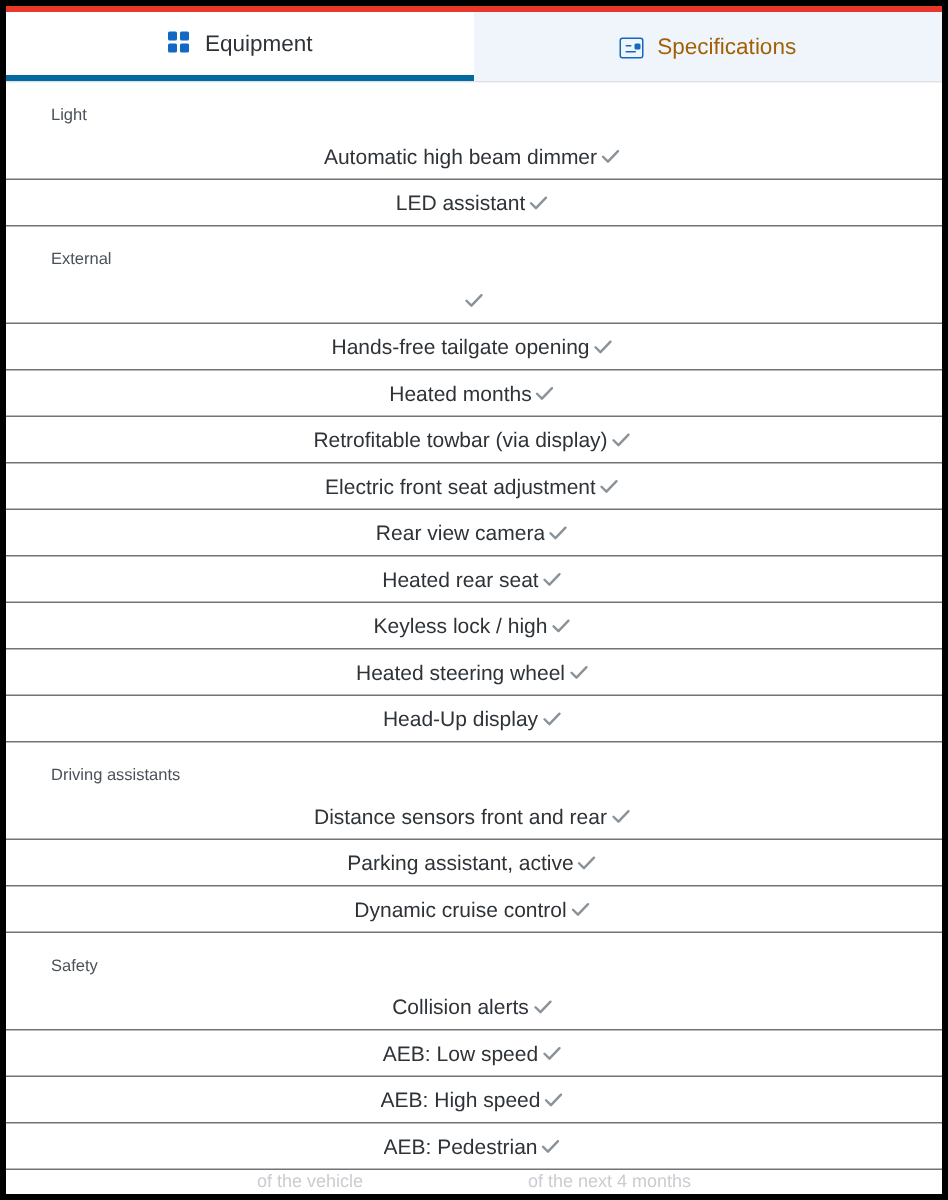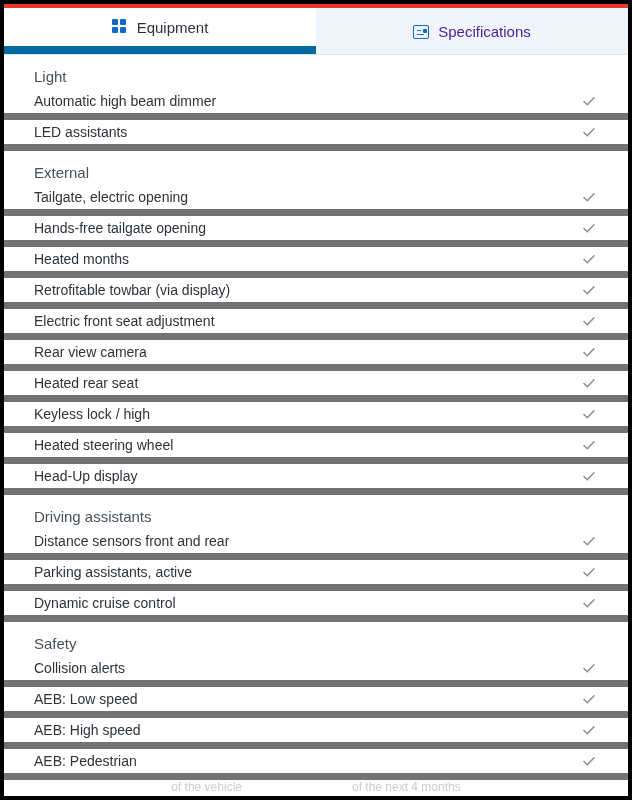--- a/index.html
+++ b/index.html
@@ -65,7 +65,7 @@
     color: #4c1d95;
   }
   .tab.active {
-    border-bottom: 8px solid #0369a1;
+    border-bottom: 4px solid #0369a1;
   }
   .tab-icon {
     display: inline-block;

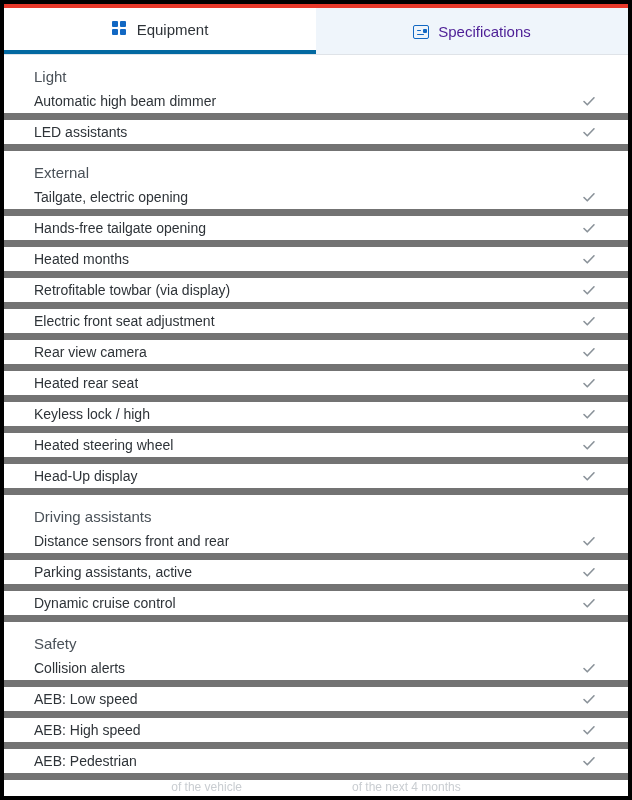--- a/index.html
+++ b/index.html
@@ -62,7 +62,7 @@
   }
   .tab.inactive {
     background: #eff5fb;
-    color: #4c1d95;
+    color: #a16207;
   }
   .tab.active {
     border-bottom: 4px solid #0369a1;

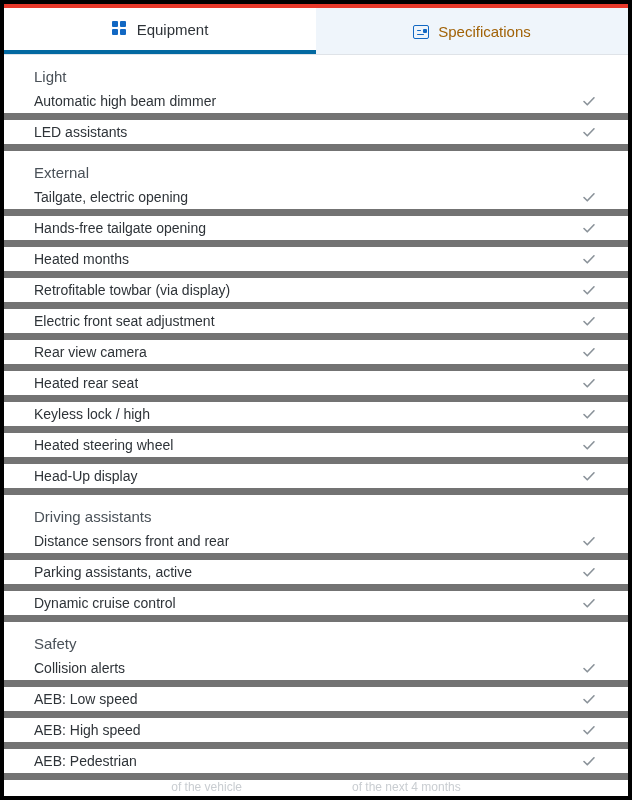--- a/index.html
+++ b/index.html
@@ -109,7 +109,7 @@
     padding: 0;
   }
   .group-title {
-    font-size: 15px;
+    font-size: 11px;
     color: #4a5158;
     padding: 13px 0 3px 30px;
     line-height: 18px;

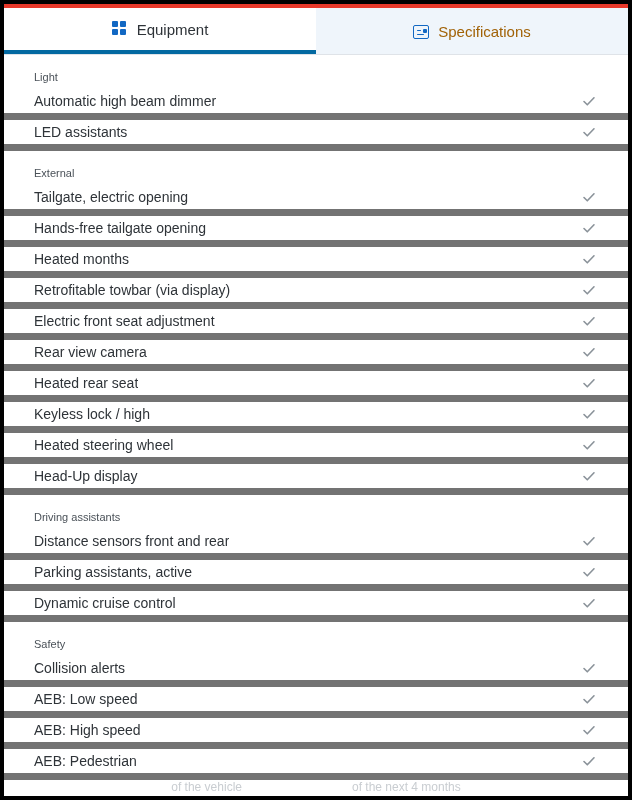--- a/index.html
+++ b/index.html
@@ -117,10 +117,10 @@
   .row {
     display: flex;
     align-items: center;
-    justify-content: space-between;
+    justify-content: center;
     padding: 0 30px 0 30px;
     height: 31px;
-    border-bottom: 7px solid #737373;
+    border-bottom: 1px solid #737373;
     box-sizing: border-box;
   }
   .row.first-in-group {

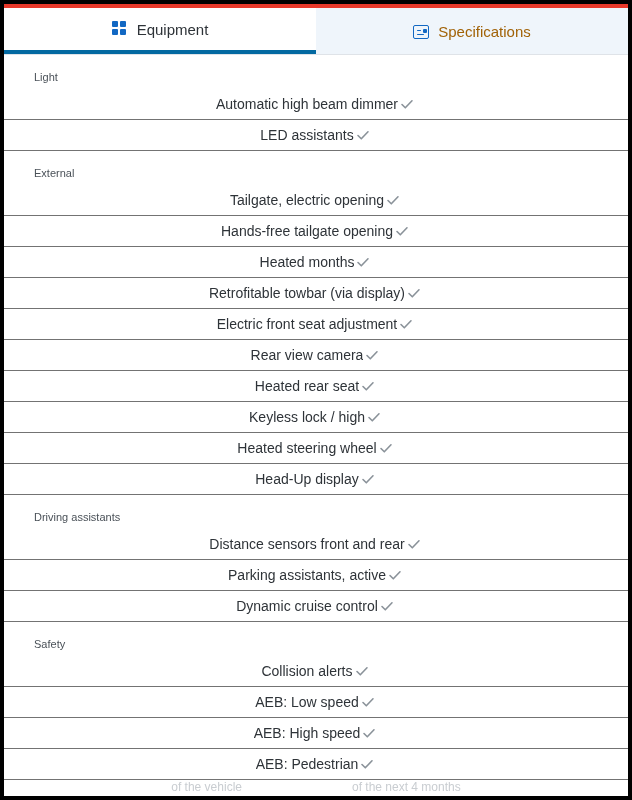--- a/index.html
+++ b/index.html
@@ -201,7 +201,7 @@
           </span>
       </div>
       <div class="row">
-        <span class="row-label">LED assistants</span>
+        <span class="row-label">LED assistant</span>
         <span class="check">
             <svg width="16" height="16" viewBox="0 0 16 16">
               <path d="M3 8.5 L6.3 11.8 L13 4.8" fill="none" stroke="currentColor" stroke-width="1.6" stroke-linecap="round" stroke-linejoin="round"></path>

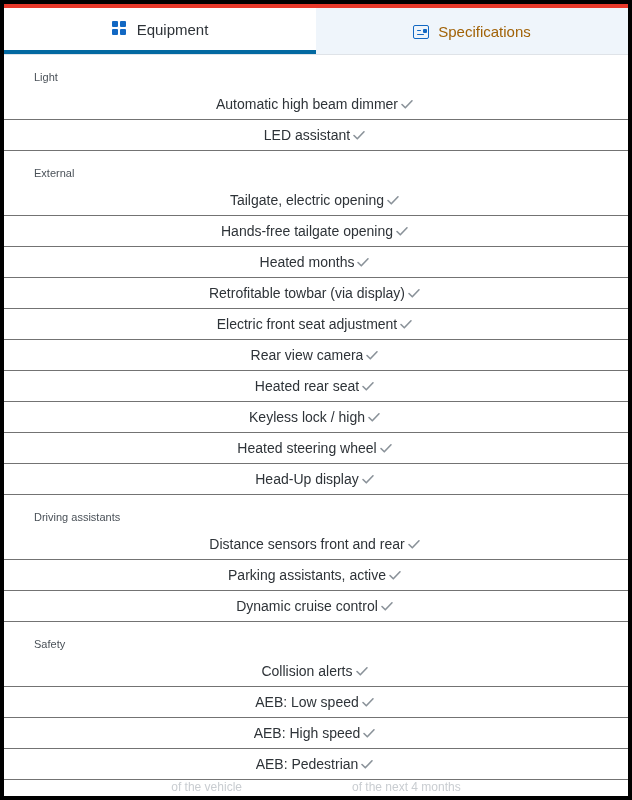--- a/index.html
+++ b/index.html
@@ -211,7 +211,6 @@
 
       <div class="group-title">External</div>
       <div class="row first-in-group">
-        <span class="row-label">Tailgate, electric opening</span>
         <span class="check">
             <svg width="16" height="16" viewBox="0 0 16 16">
               <path d="M3 8.5 L6.3 11.8 L13 4.8" fill="none" stroke="currentColor" stroke-width="1.6" stroke-linecap="round" stroke-linejoin="round"></path>

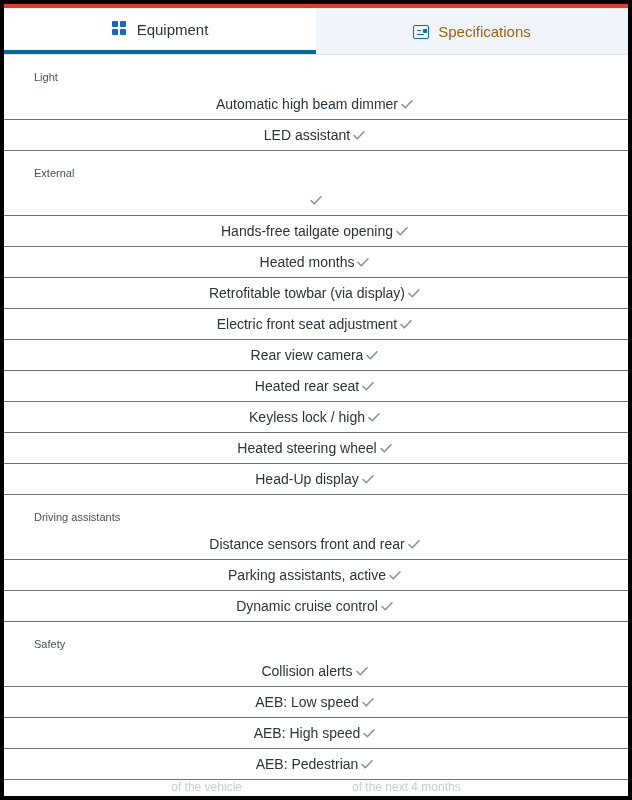--- a/index.html
+++ b/index.html
@@ -301,7 +301,7 @@
           </span>
       </div>
       <div class="row">
-        <span class="row-label">Parking assistants, active</span>
+        <span class="row-label">Parking assistant, active</span>
         <span class="check">
             <svg width="16" height="16" viewBox="0 0 16 16">
               <path d="M3 8.5 L6.3 11.8 L13 4.8" fill="none" stroke="currentColor" stroke-width="1.6" stroke-linecap="round" stroke-linejoin="round"></path>

